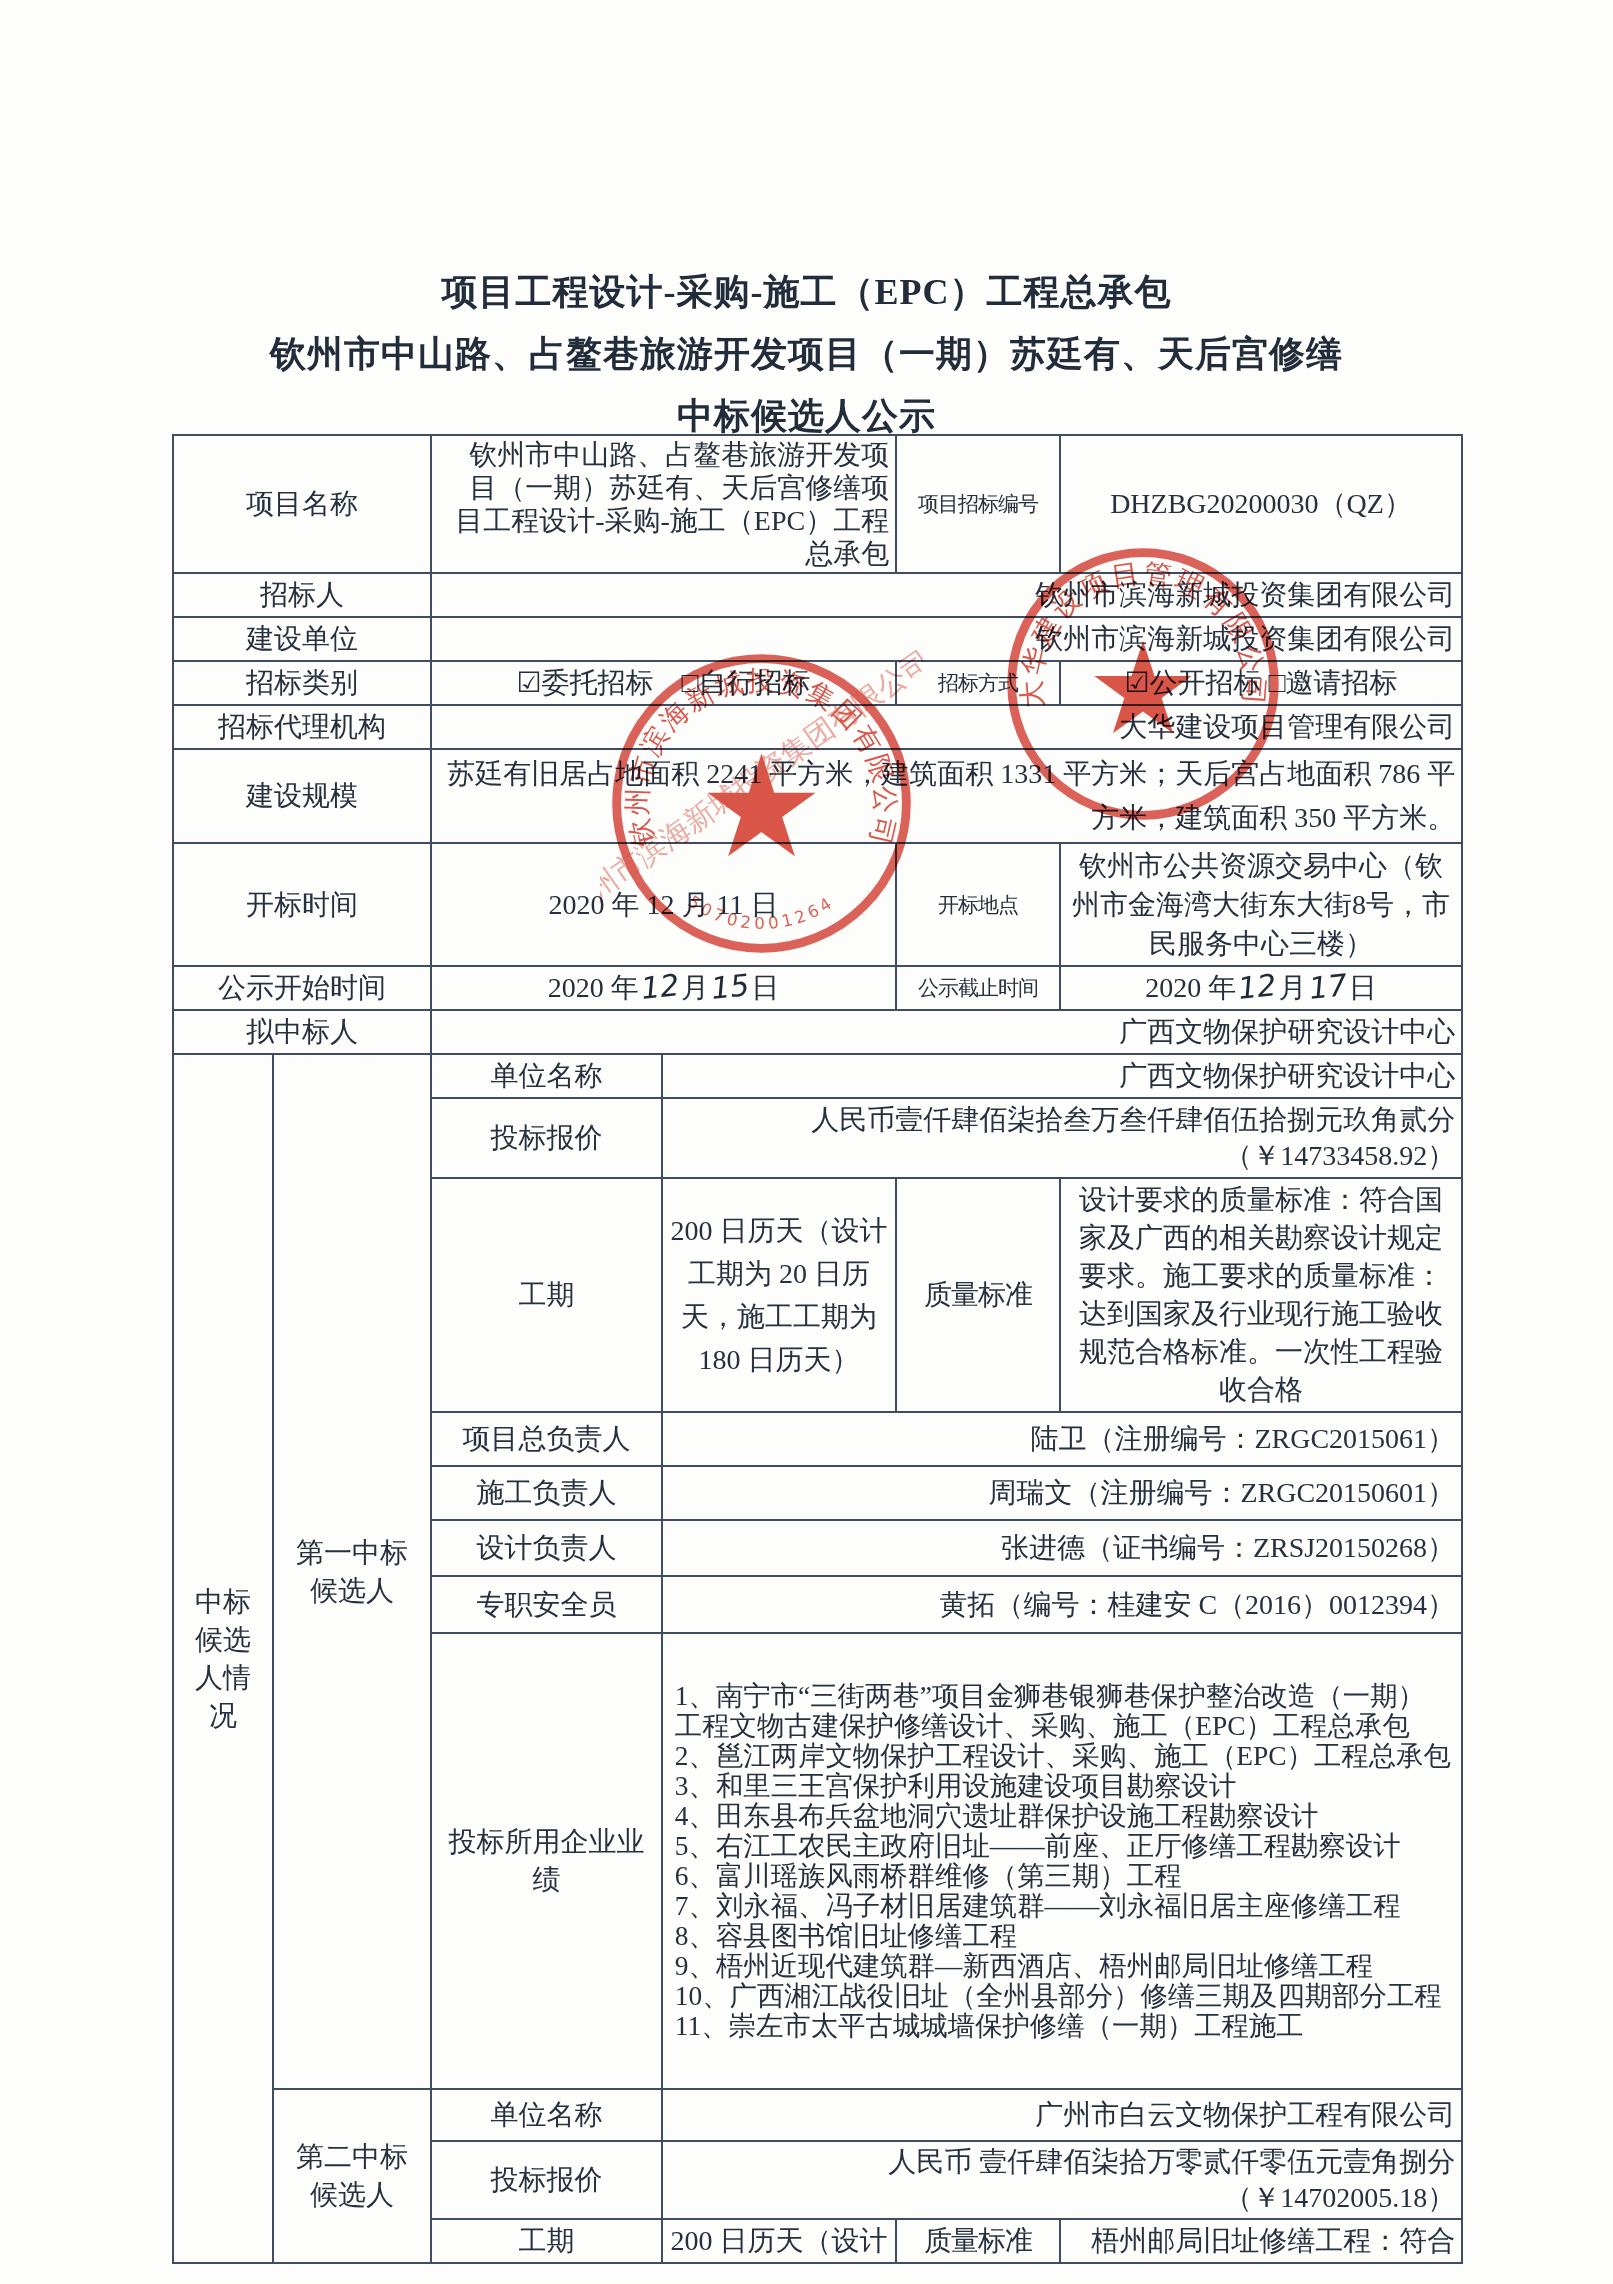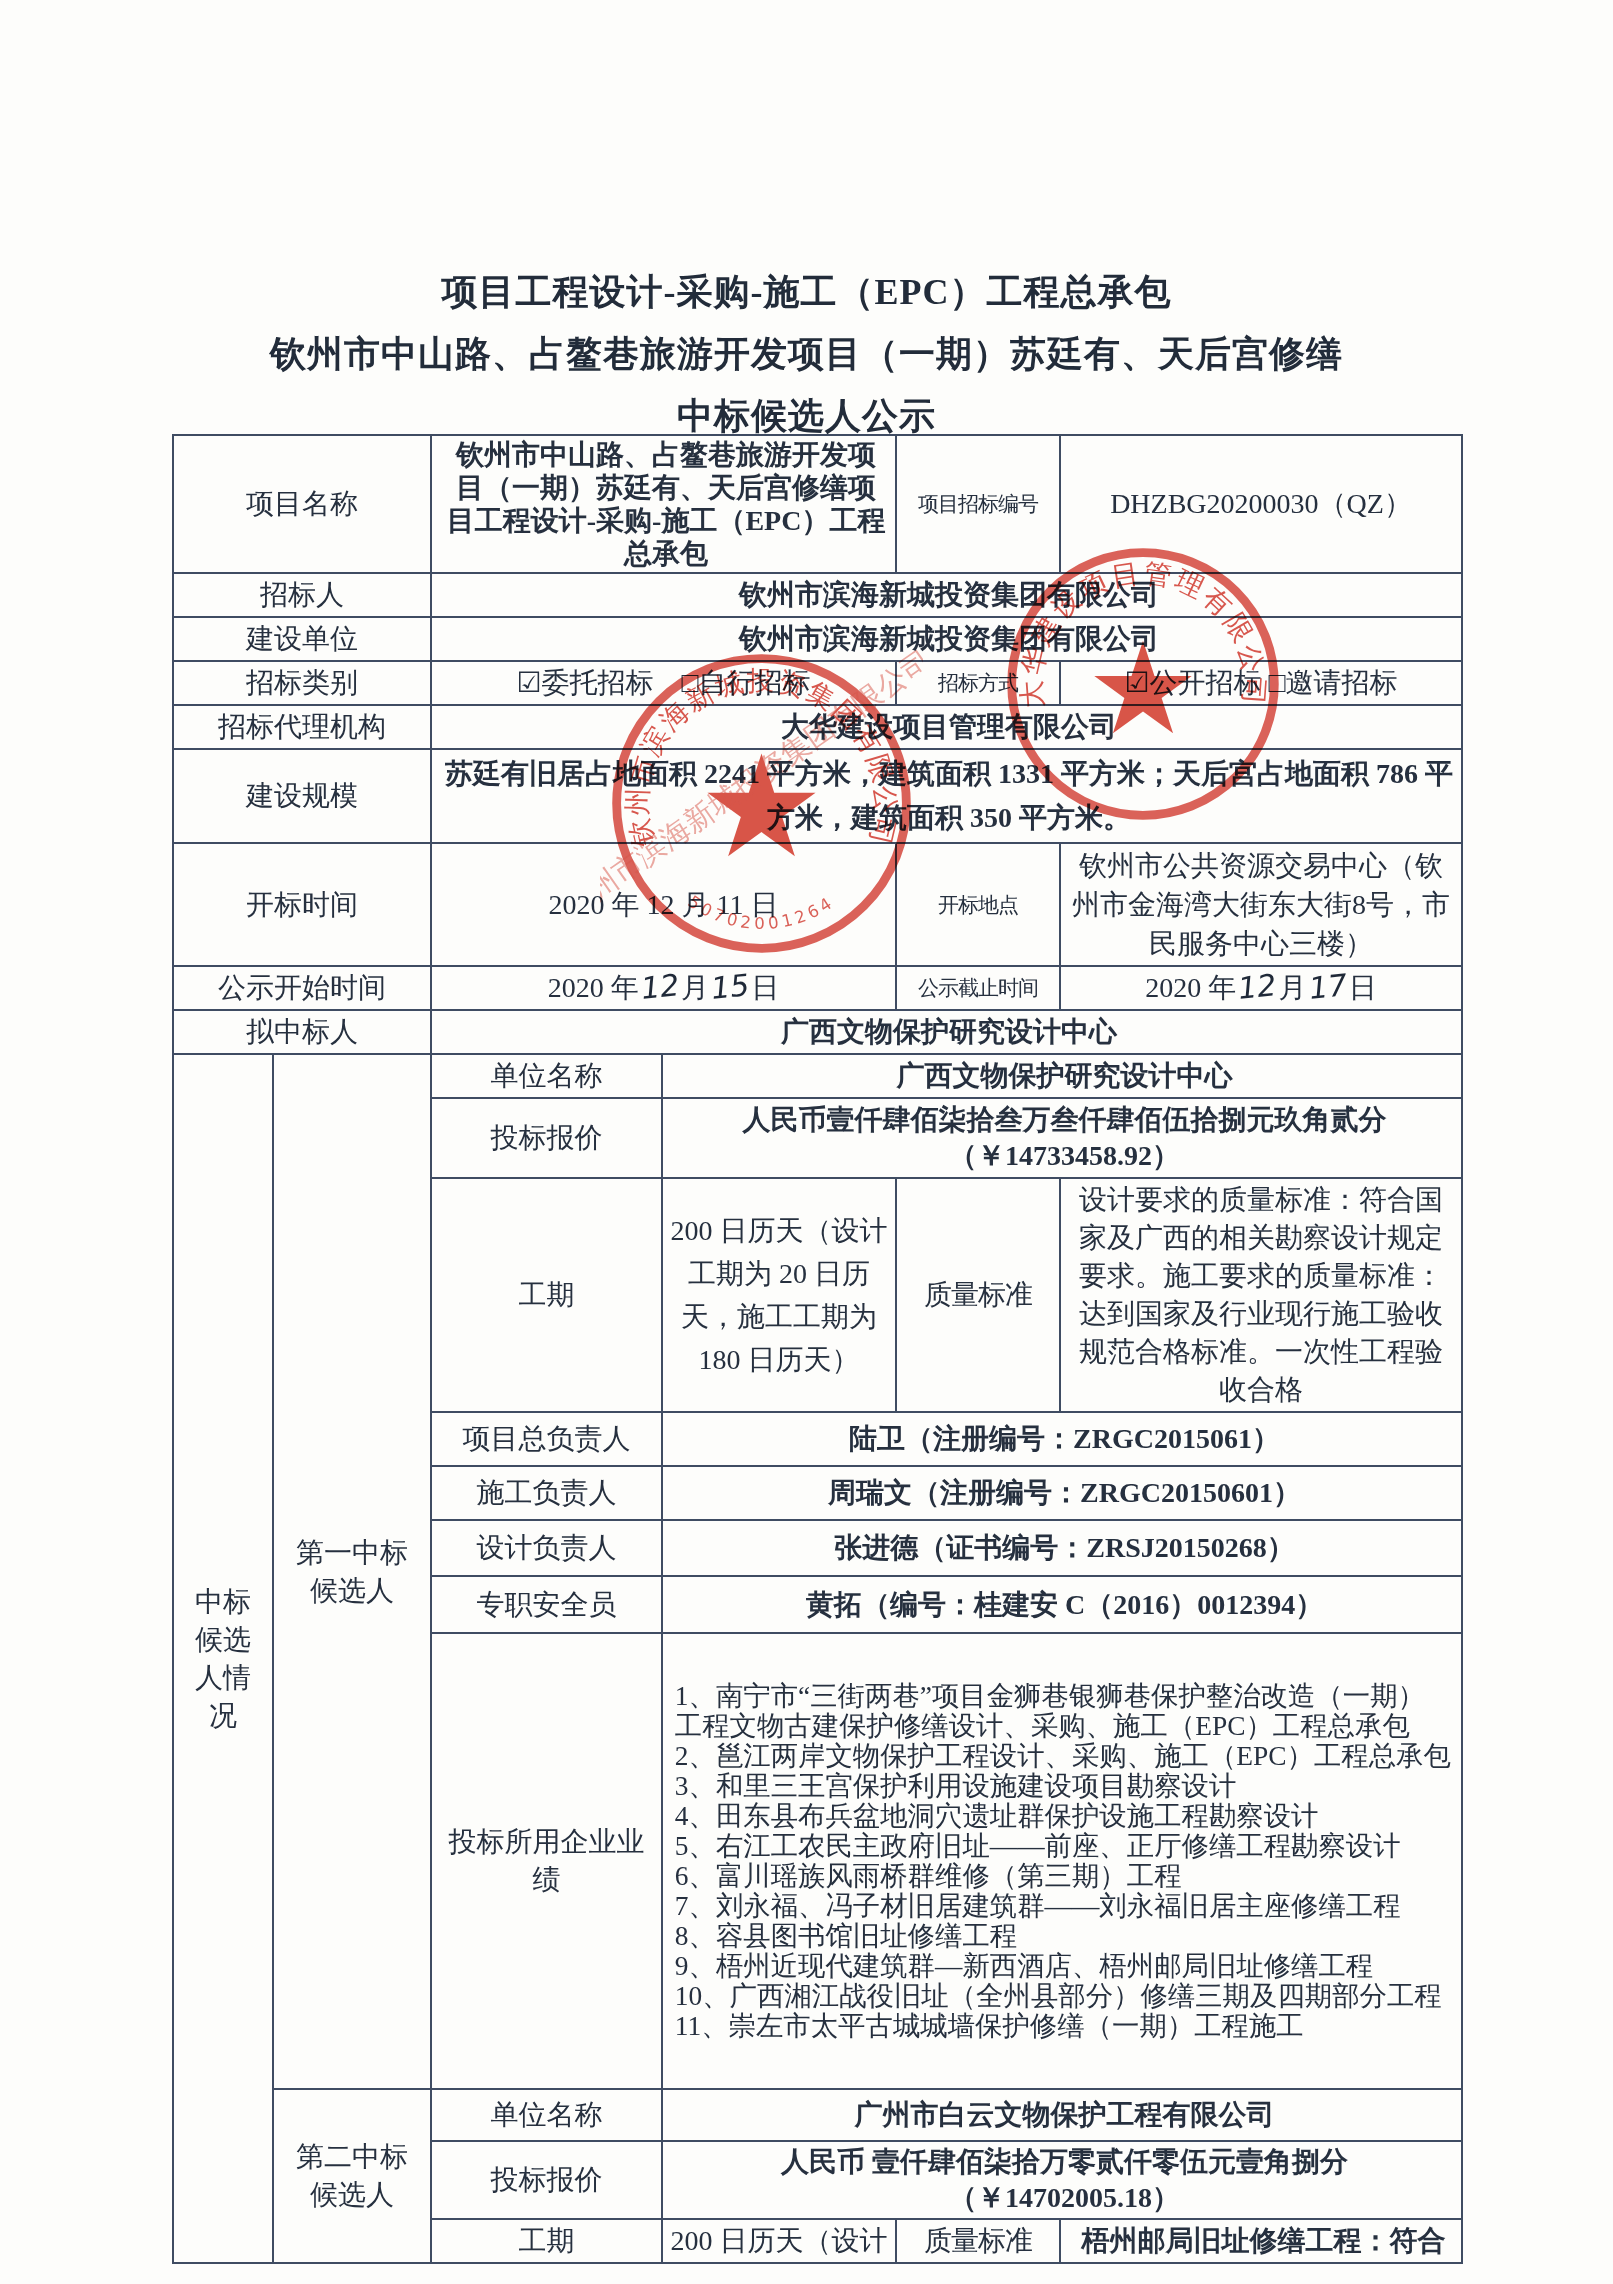--- a/index.html
+++ b/index.html
@@ -11,7 +11,7 @@
              border-collapse:collapse; table-layout:fixed; font-size:28px; color:#26303f;}
   td {border:2px solid #3f4c62; text-align:center; vertical-align:middle;
       padding:2px 5.9px; overflow:hidden;}
-  td.left {text-align:center; padding-left:11px;font-weight:bold;}
+  td.left {text-align:right; padding-left:11px;}
   .pname {line-height:33px;}
   .scale {line-height:44px;}
   .place {line-height:39px;}

